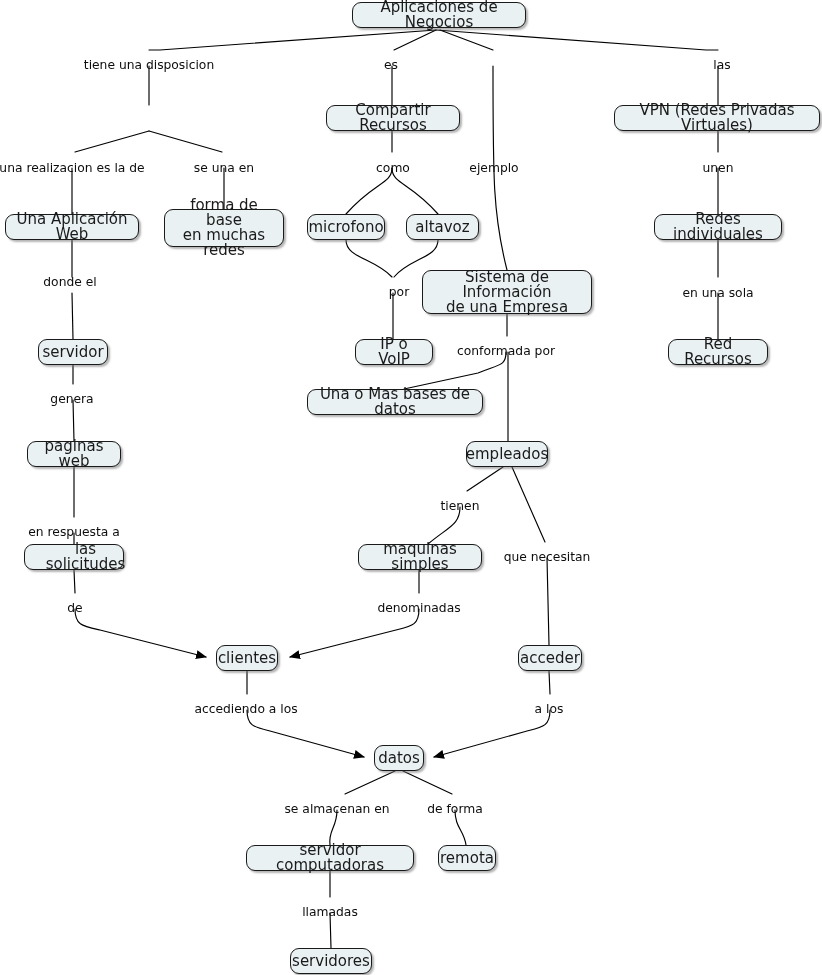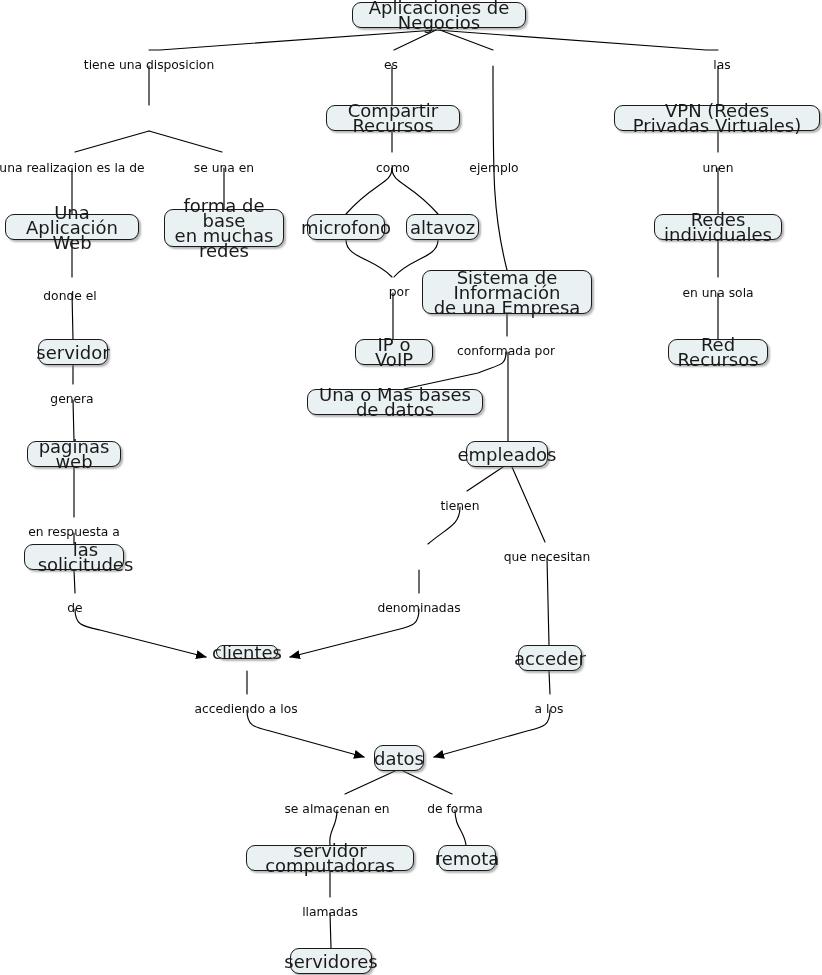--- a/index.html
+++ b/index.html
@@ -30,7 +30,7 @@
     border: 1.2px solid #1a1a1a;
     border-radius: 9px;
     color: #1a1a1a;
-    font-size: 18px;
+    font-size: 15px;
     line-height: 15px;
     text-align: center;
     display: flex;

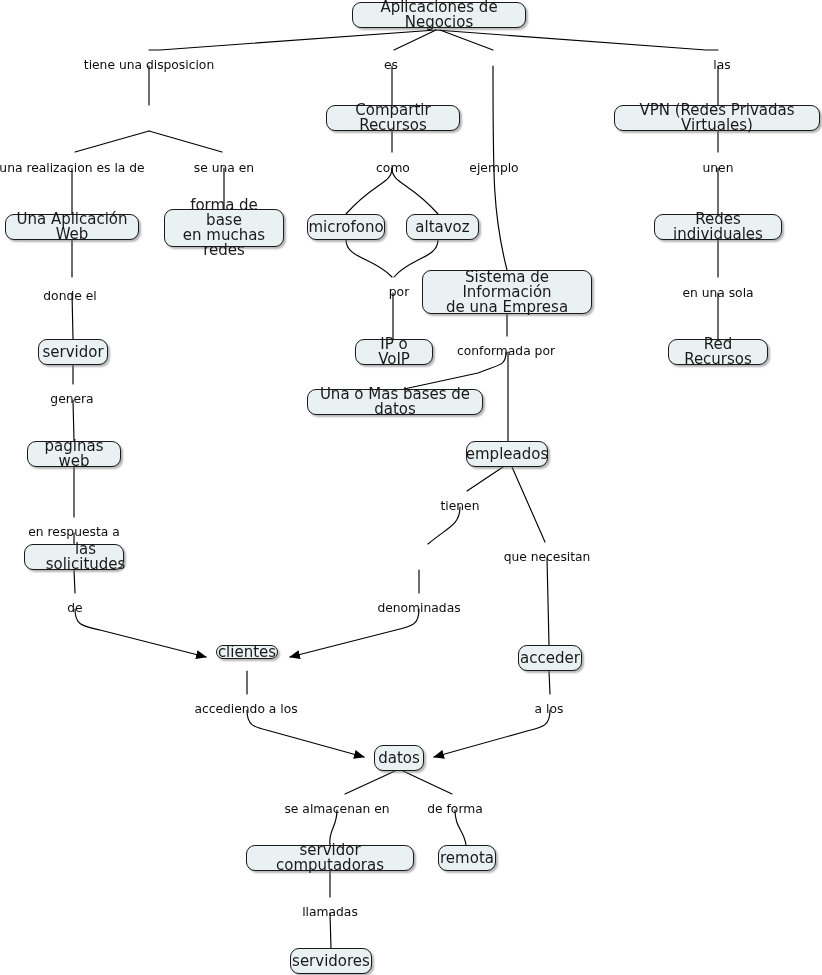--- a/index.html
+++ b/index.html
@@ -165,7 +165,7 @@
   <div class="elabel" style="left:393px;top:161px;">como</div>
   <div class="elabel" style="left:494px;top:161px;">ejemplo</div>
   <div class="elabel" style="left:718px;top:161px;">unen</div>
-  <div class="elabel" style="left:70px;top:289px;">donde el</div>
+  <div class="elabel" style="left:70px;top:275px;">donde el</div>
   <div class="elabel" style="left:393px;top:285px;padding-left:12px;">por</div>
   <div class="elabel" style="left:718px;top:286px;">en una sola</div>
   <div class="elabel" style="left:72px;top:392px;">genera</div>

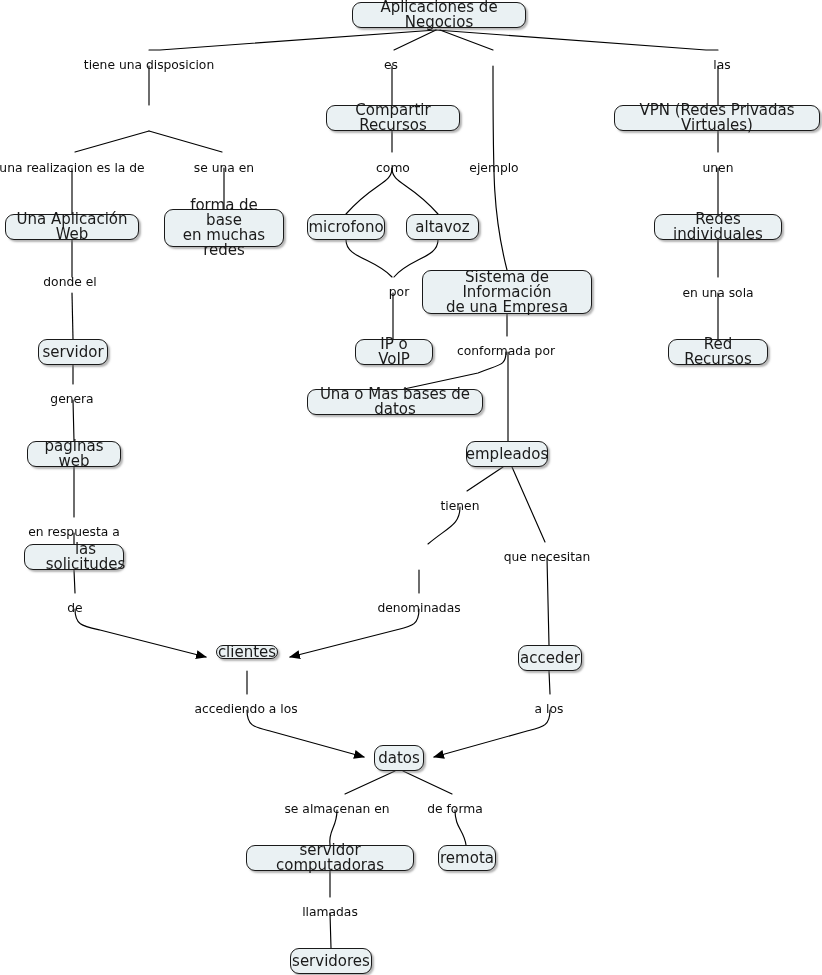--- a/index.html
+++ b/index.html
@@ -150,6 +150,7 @@
   <div class="node" style="left:27px;top:441px;width:94px;height:26px;">paginas web</div>
   <div class="node" style="left:466px;top:441px;width:82px;height:26px;">empleados</div>
   <div class="node" style="left:24px;top:544px;width:100px;height:26px;padding-left:32px;">las solicitudes</div>
+  <div class="node" style="left:358px;top:544px;width:124px;height:26px;">maquinas simples</div>
   <div class="node" style="left:216px;top:645px;width:62px;height:14px;">clientes</div>
   <div class="node" style="left:518px;top:645px;width:64px;height:26px;">acceder</div>
   <div class="node" style="left:374px;top:745px;width:50px;height:26px;">datos</div>

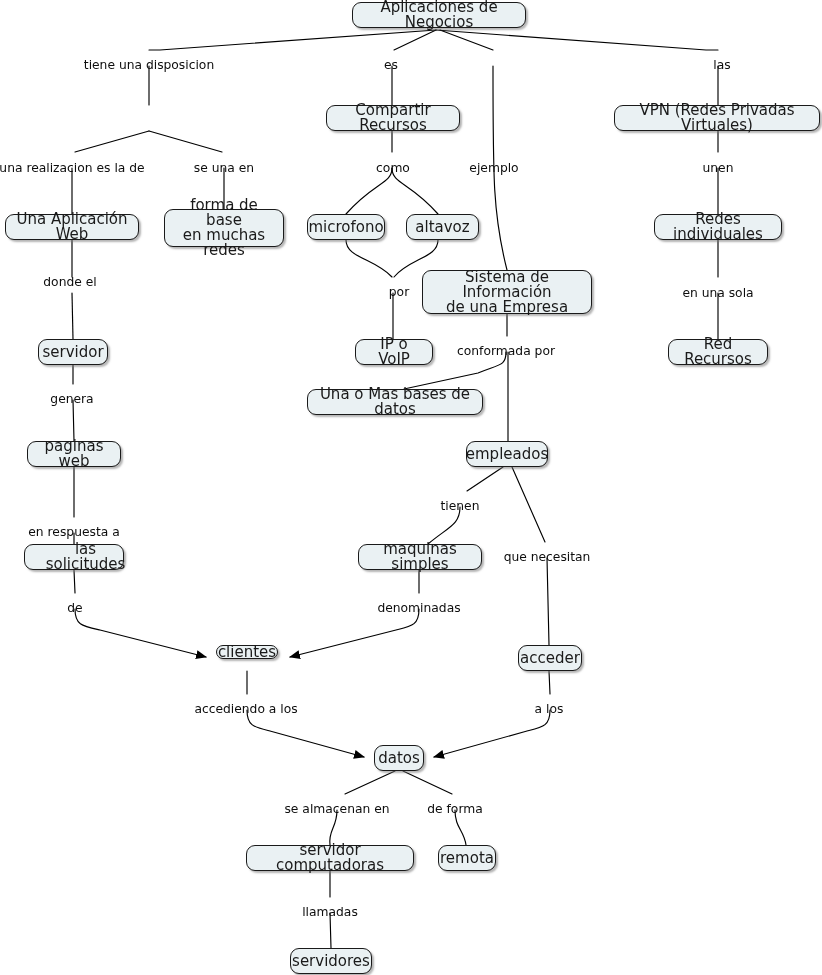--- a/index.html
+++ b/index.html
@@ -151,7 +151,7 @@
   <div class="node" style="left:466px;top:441px;width:82px;height:26px;">empleados</div>
   <div class="node" style="left:24px;top:544px;width:100px;height:26px;padding-left:32px;">las solicitudes</div>
   <div class="node" style="left:358px;top:544px;width:124px;height:26px;">maquinas simples</div>
-  <div class="node" style="left:216px;top:645px;width:62px;height:14px;">clientes</div>
+  <div class="node" style="left:216px;top:645px;width:62px;height:26px;">clientes</div>
   <div class="node" style="left:518px;top:645px;width:64px;height:26px;">acceder</div>
   <div class="node" style="left:374px;top:745px;width:50px;height:26px;">datos</div>
   <div class="node" style="left:246px;top:845px;width:168px;height:26px;">servidor computadoras</div>

